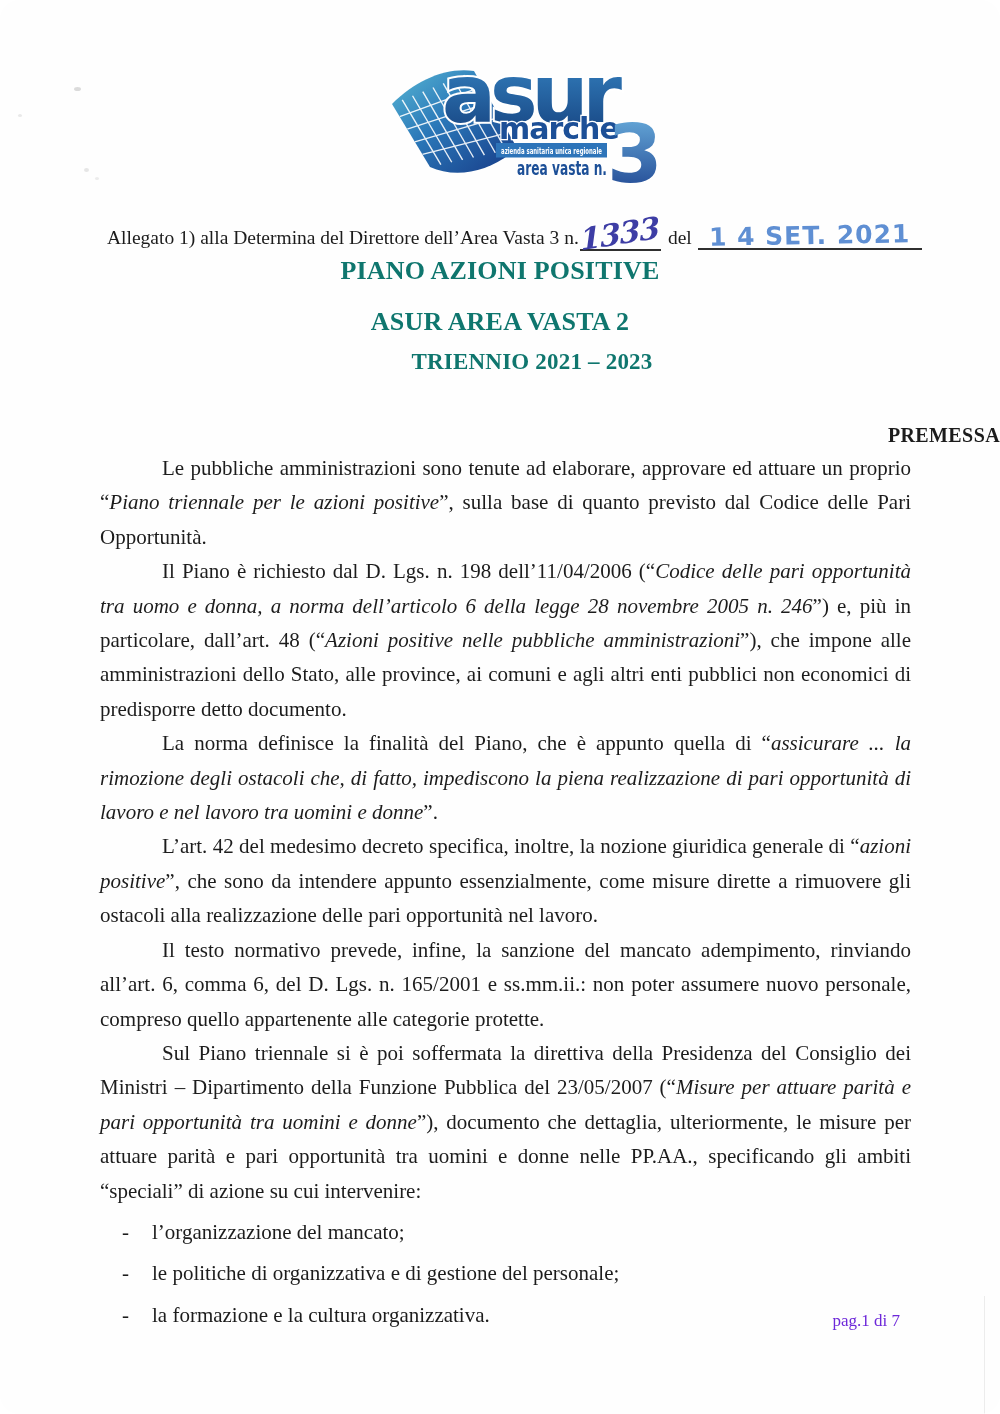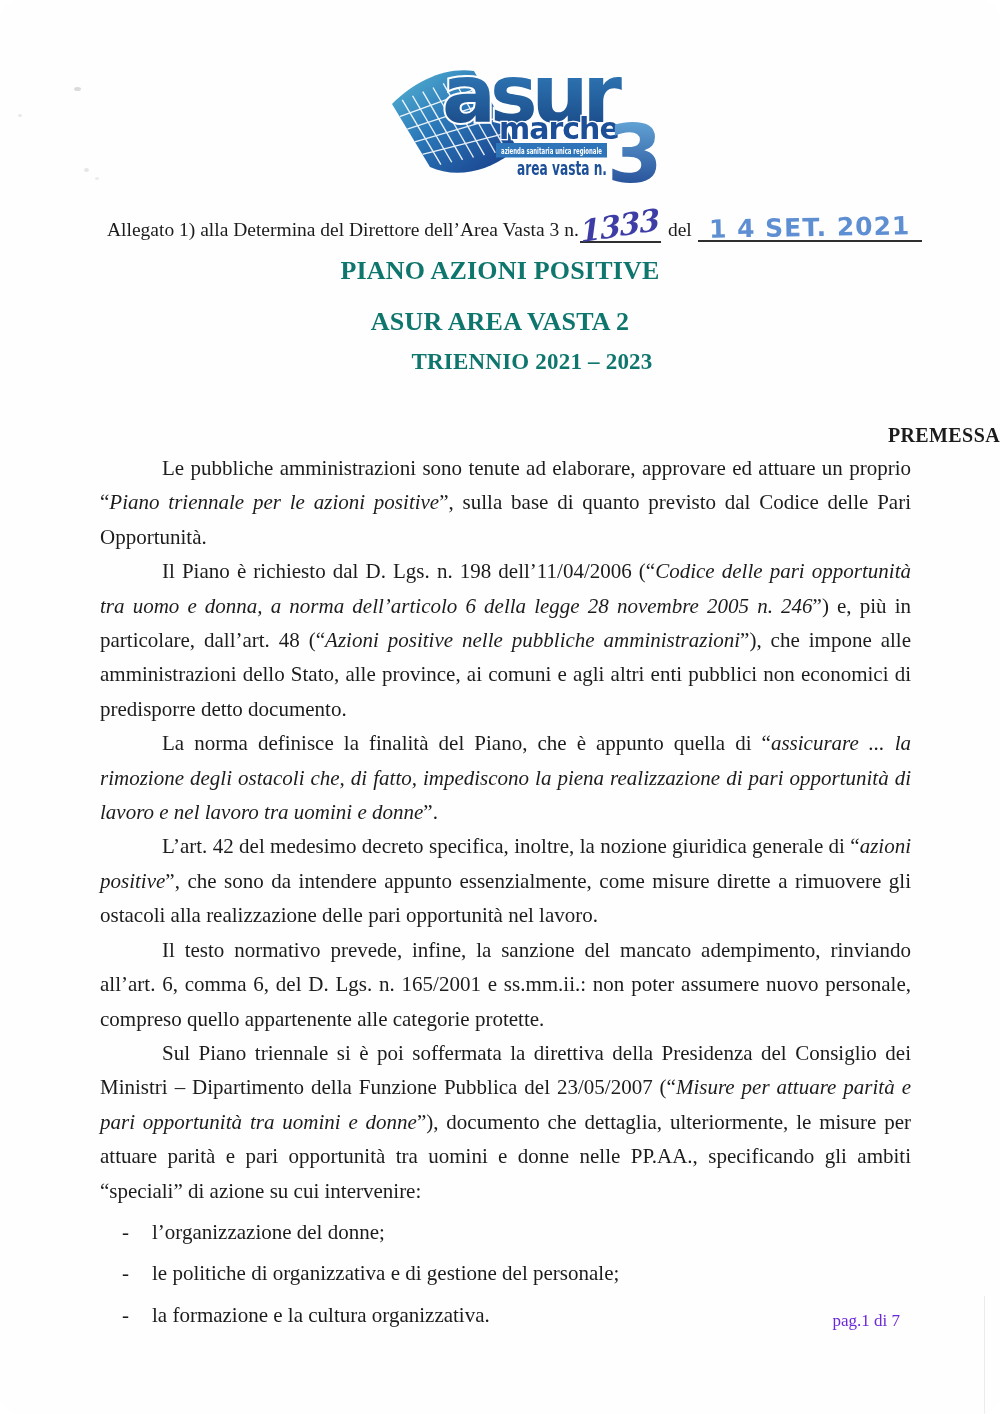--- a/index.html
+++ b/index.html
@@ -35,7 +35,7 @@
     transform:rotate(-9deg) skewX(-6deg);
     letter-spacing:-1px;
   }
-  .del-label { margin:8px 6px 0 7px; }
+  .del-label { margin:16px 6px 0 7px; }
   .stamp-box {
     display:inline-block; border-bottom:2px solid #2f2f2f;
     width:228px; text-align:center; line-height:1;

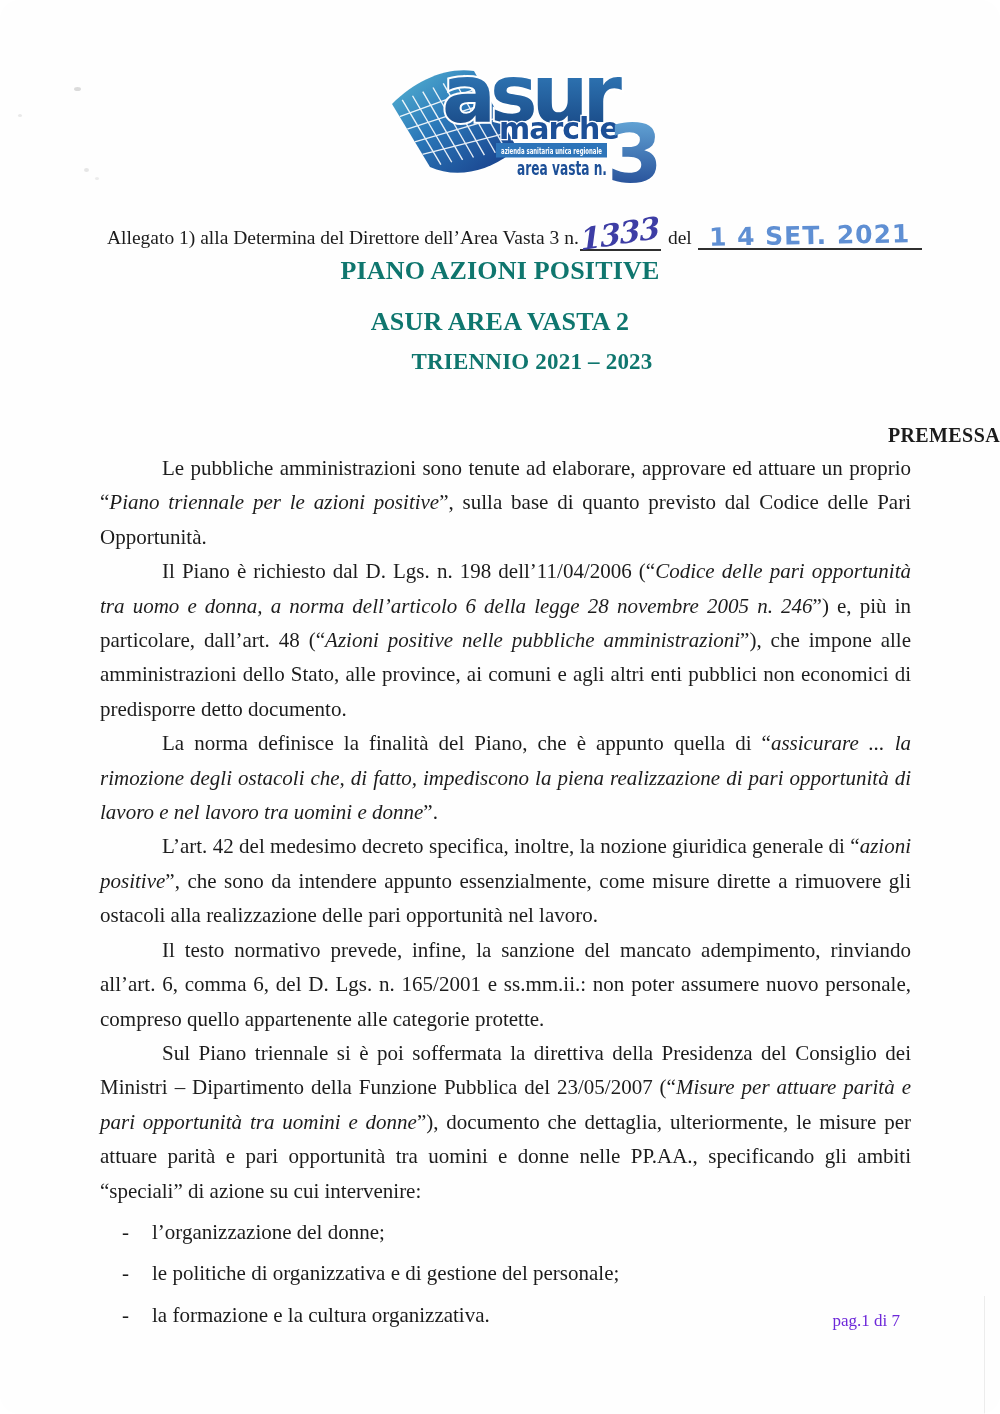--- a/index.html
+++ b/index.html
@@ -163,7 +163,7 @@
     <ul class="bullets" id="bullets">
         <li>
           <span class="dash">-</span>
-          <span>l’organizzazione del donne;</span>
+          <span>l’organizzazione del mancato;</span>
         </li>
         <li>
           <span class="dash">-</span>

